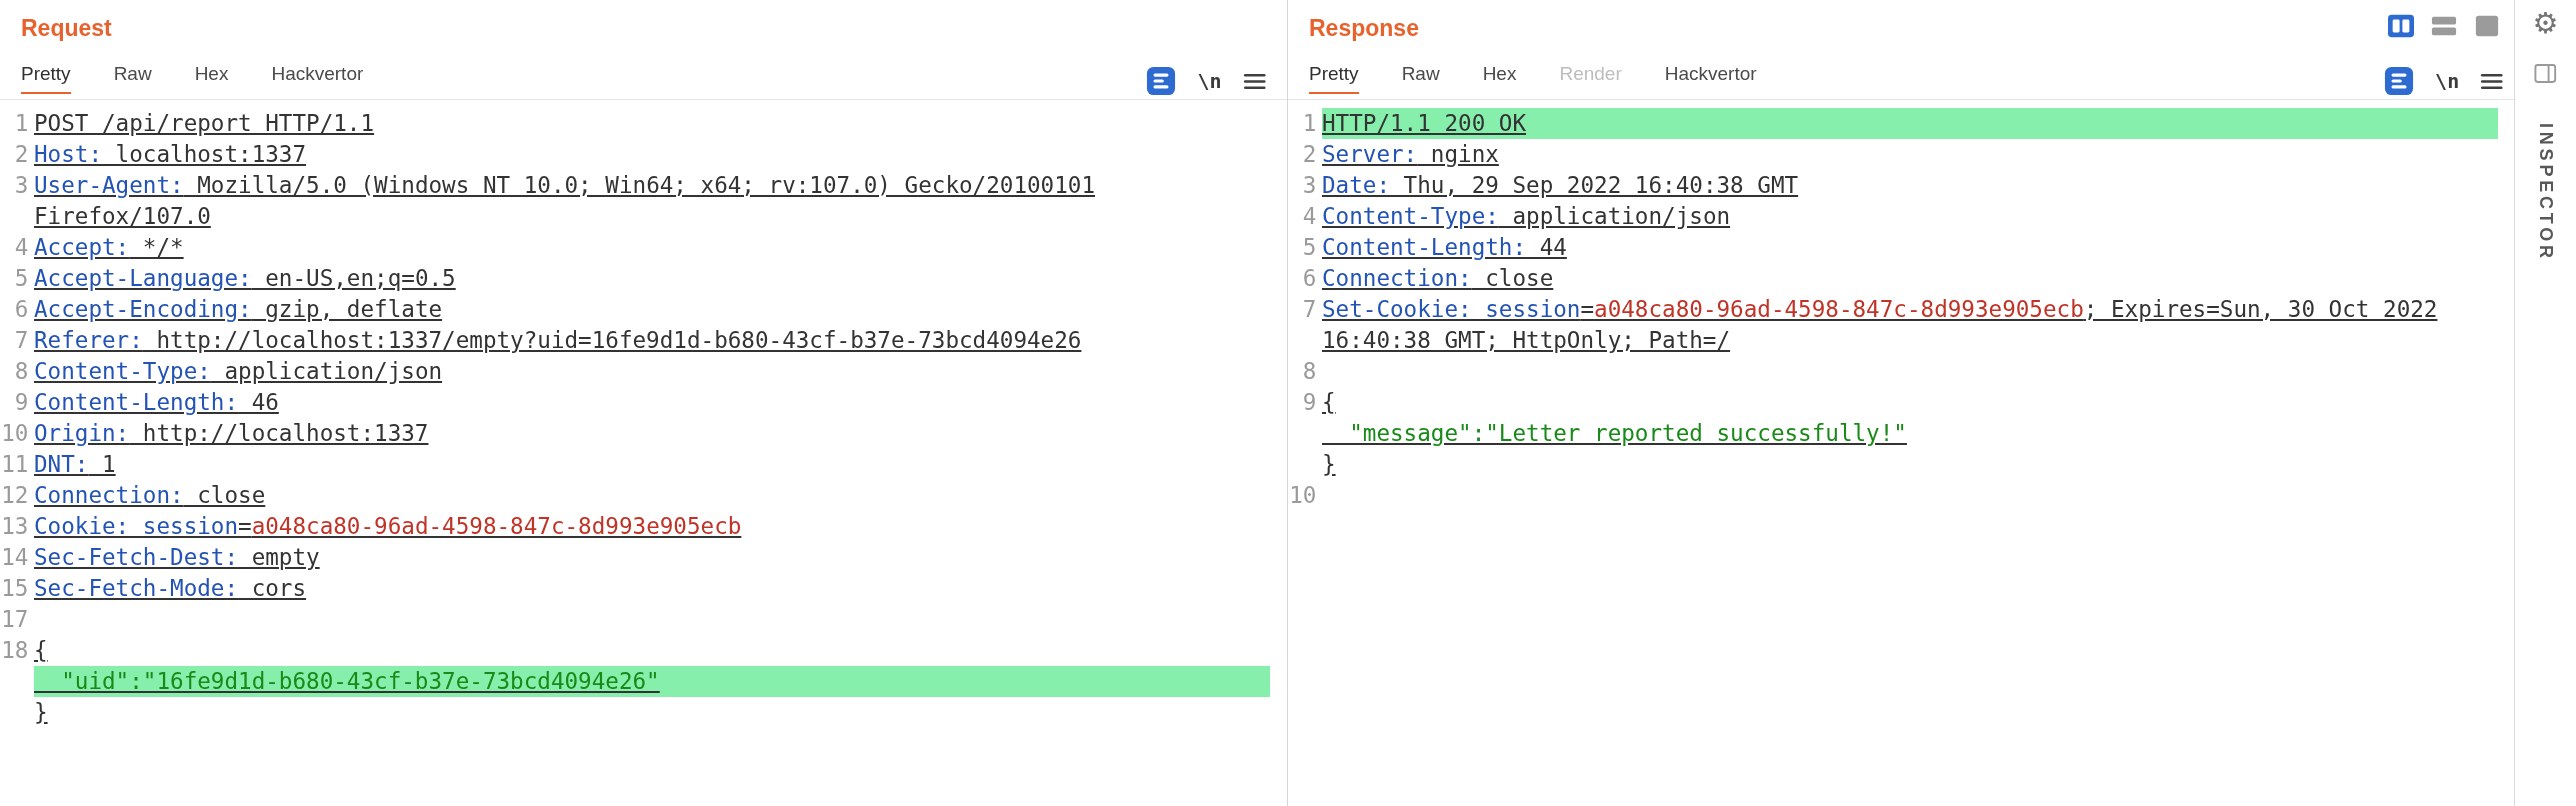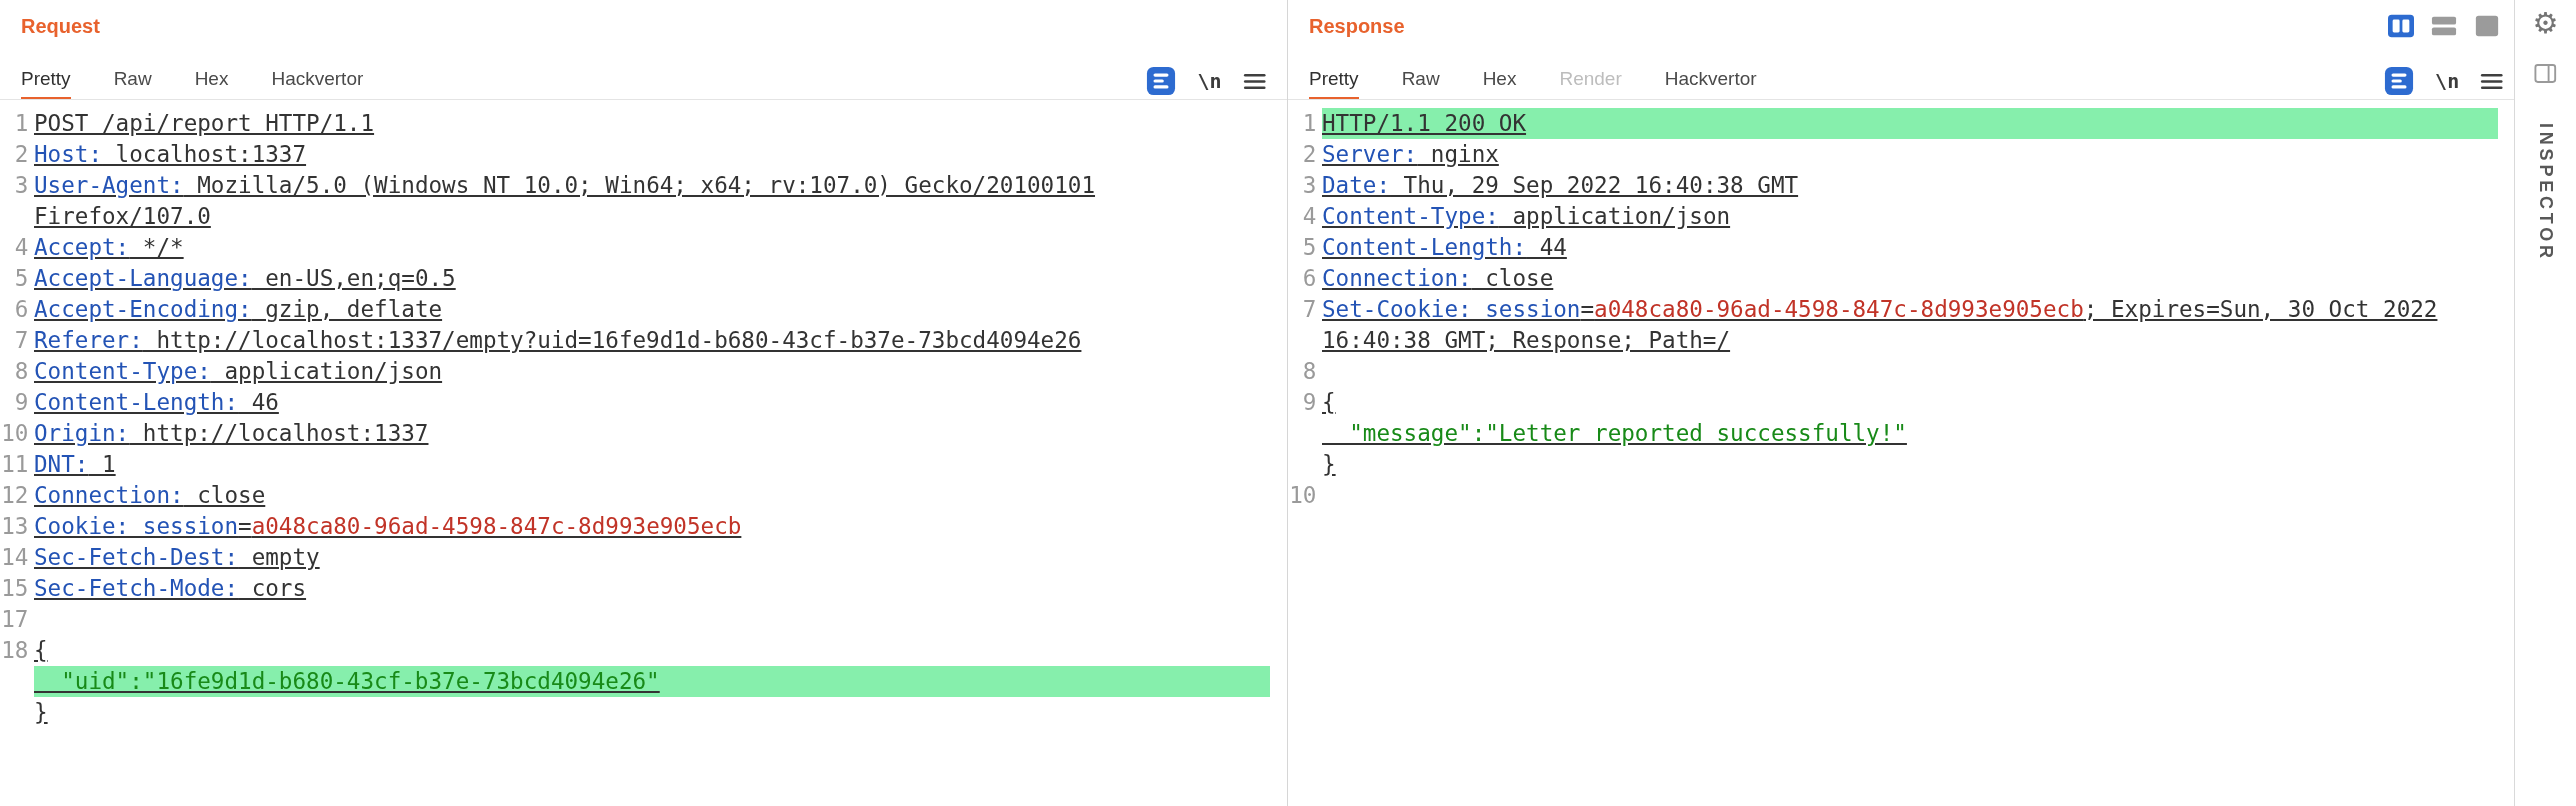--- a/index.html
+++ b/index.html
@@ -15,7 +15,7 @@
 
   .panel-title{
     position:absolute;top:15px;left:21px;
-    font-size:20px;font-weight:bold;color:#e8622d;
+    font-size:23px;font-weight:bold;color:#e8622d;
   }
   .tabbar{
     position:absolute;top:58px;left:0;right:0;height:42px;

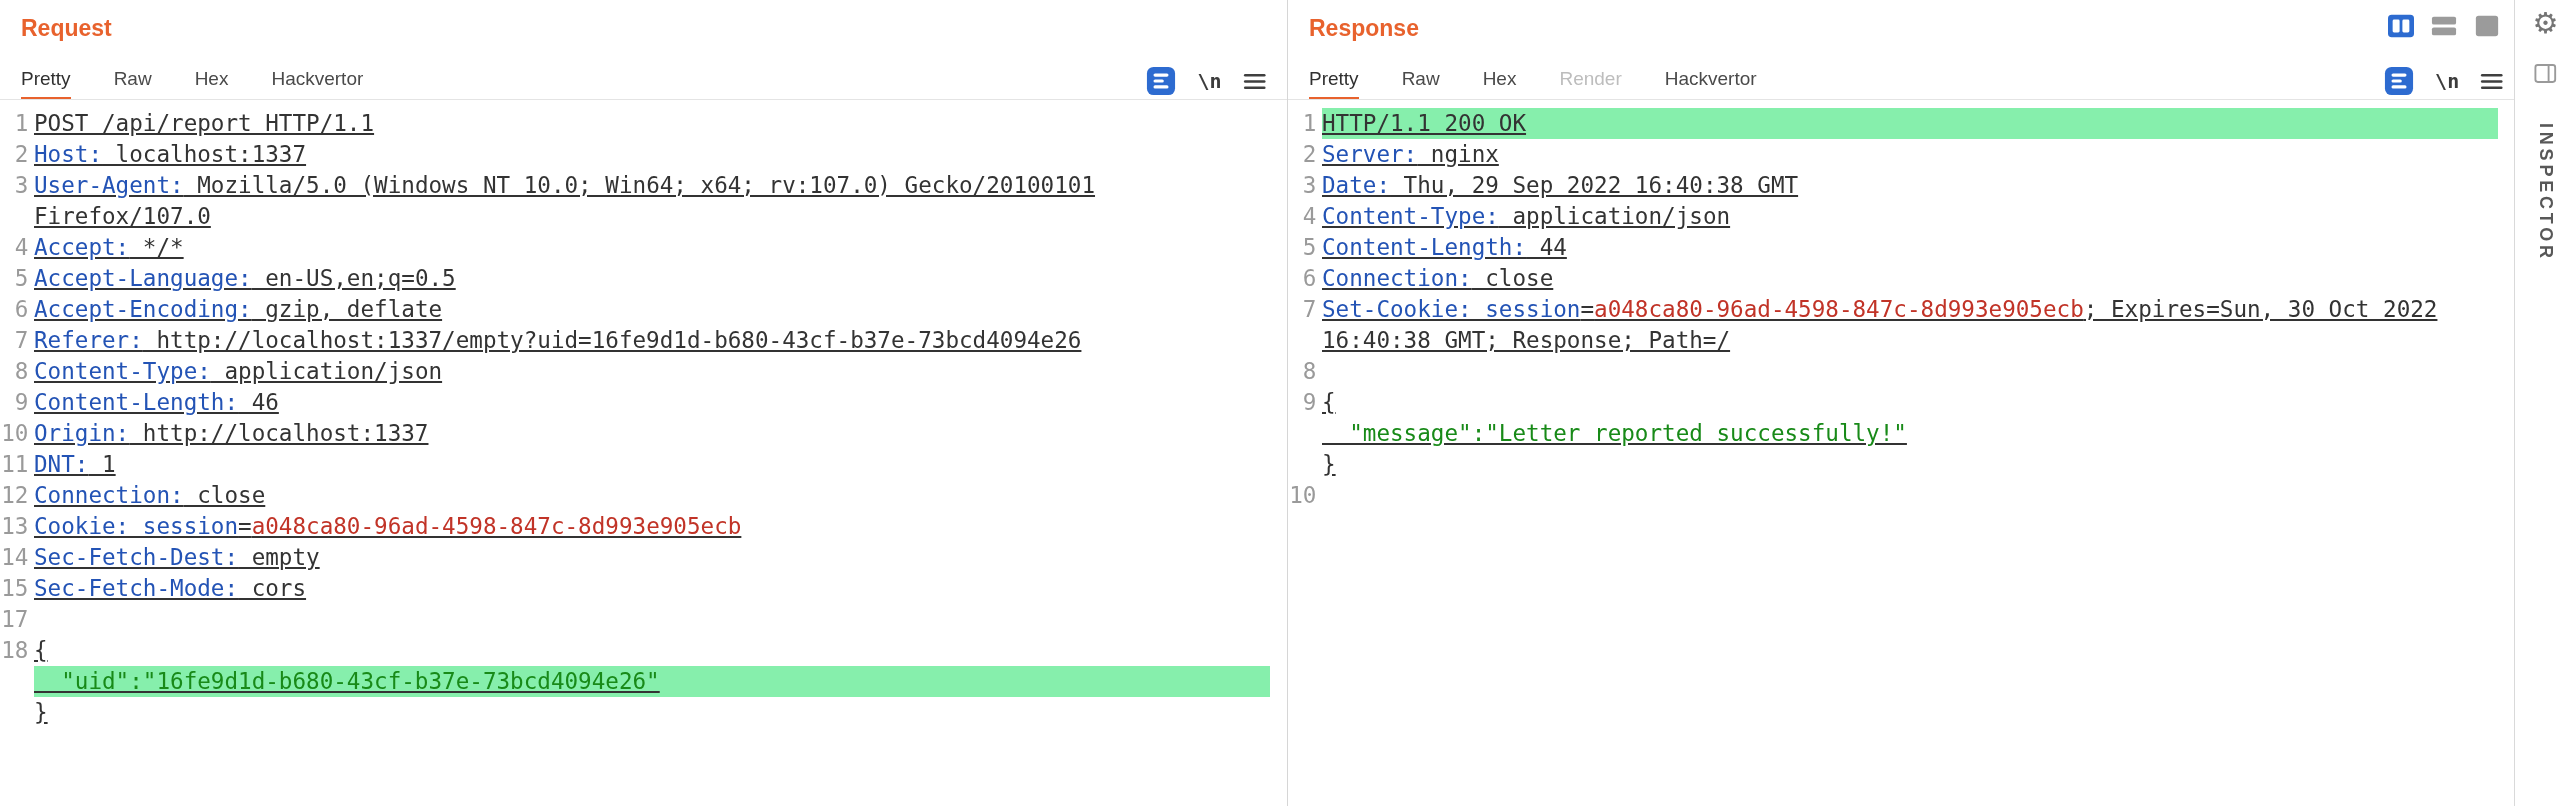--- a/index.html
+++ b/index.html
@@ -20,7 +20,7 @@
   .tabbar{
     position:absolute;top:58px;left:0;right:0;height:42px;
     border-bottom:0.9px solid #e4e4e4;
-    display:flex;align-items:flex-end;
+    display:flex;align-items:center;
     padding-left:21px;box-sizing:border-box;
   }
   .tab{

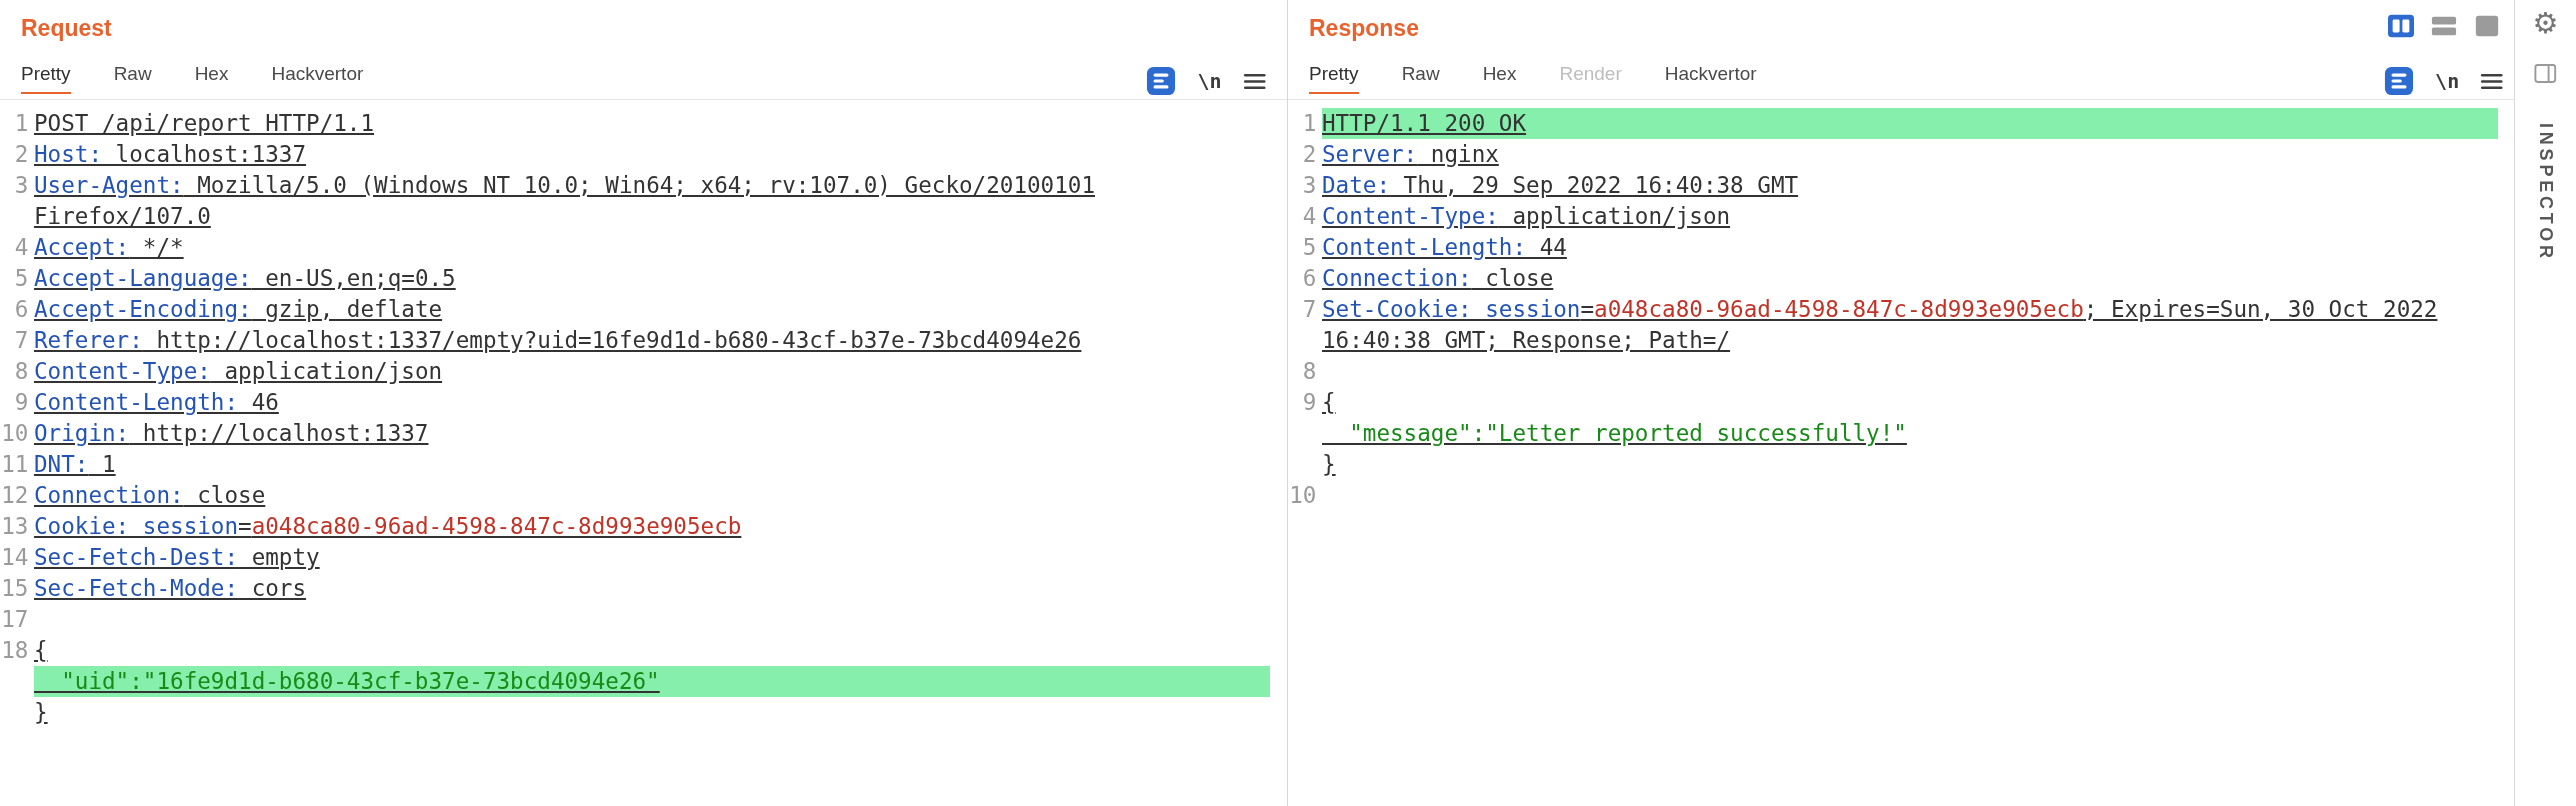--- a/index.html
+++ b/index.html
@@ -259,7 +259,7 @@
       </div>
       <div class="code-row">
         <span class="gutter"></span>
-        <span class="code-content"><span class="seg-plain">16:40:38 GMT; Response; Path=/</span></span>
+        <span class="code-content"><span class="seg-plain">16:40:38 GMT; HttpOnly; Path=/</span></span>
       </div>
       <div class="code-row">
         <span class="gutter">8</span>

